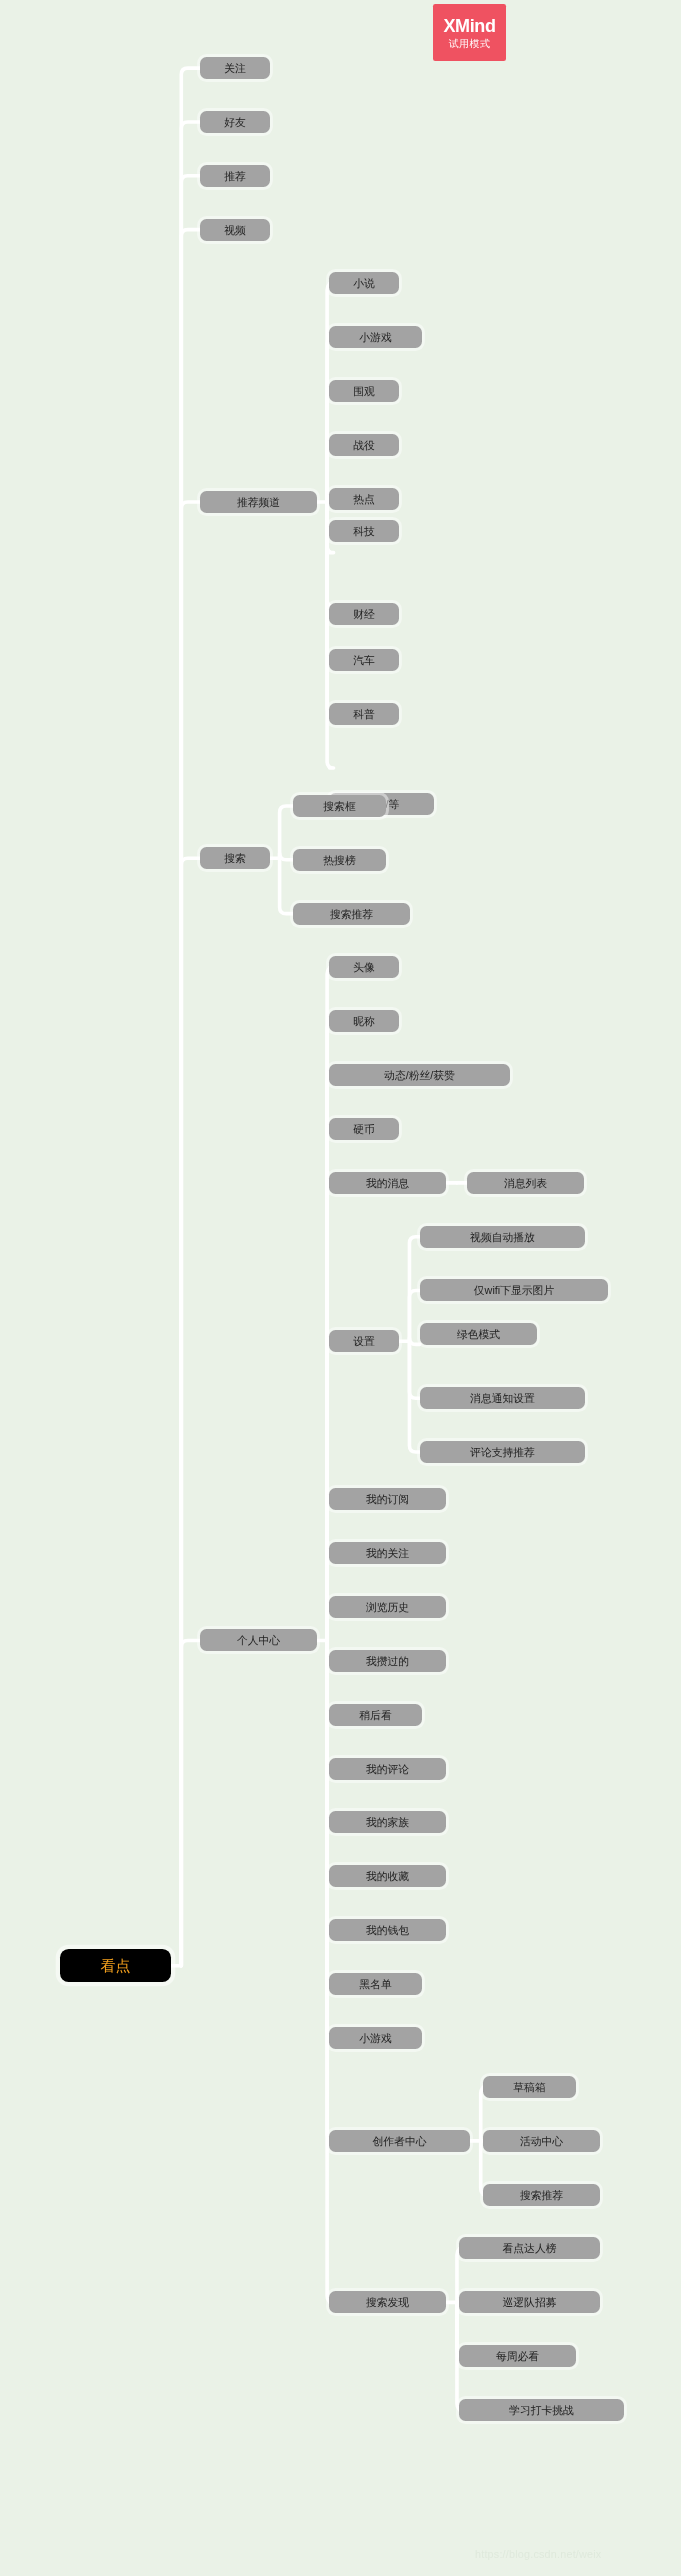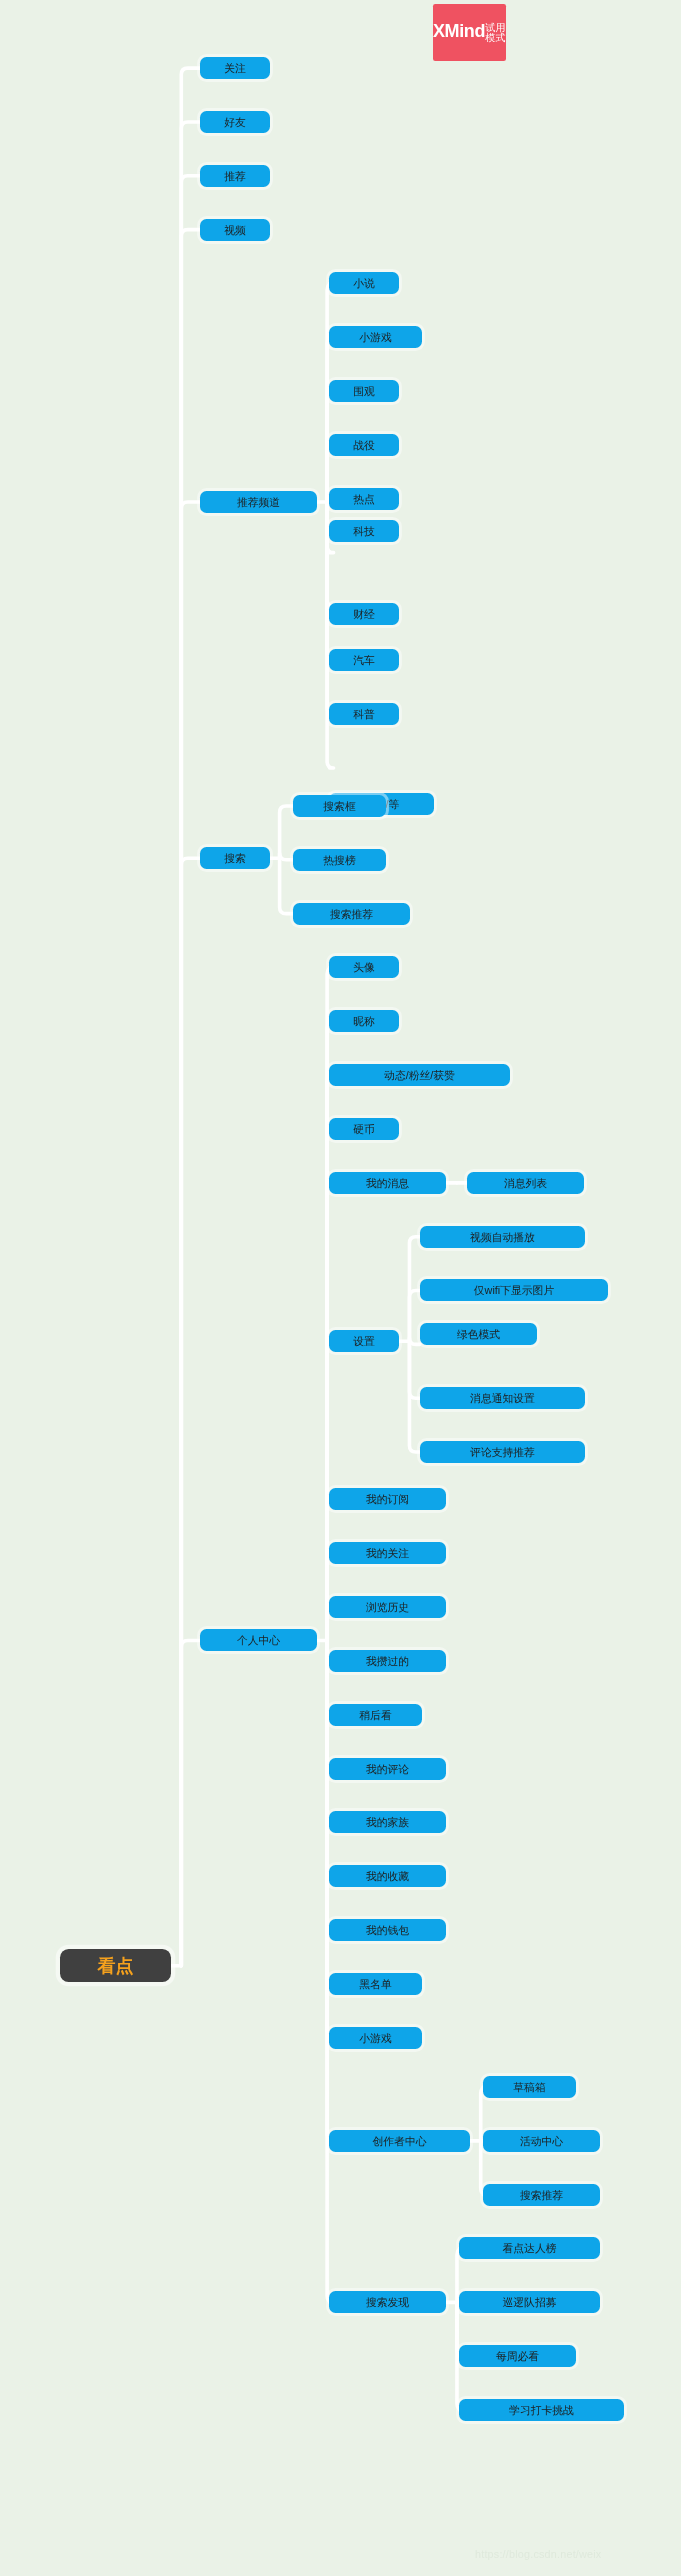--- a/index.html
+++ b/index.html
@@ -25,7 +25,7 @@
     background: #ef5261;
     border-radius: 2.2px;
     display: flex;
-    flex-direction: row;
+    flex-direction: column;
     align-items: center;
     justify-content: center;
     color: #ffffff;

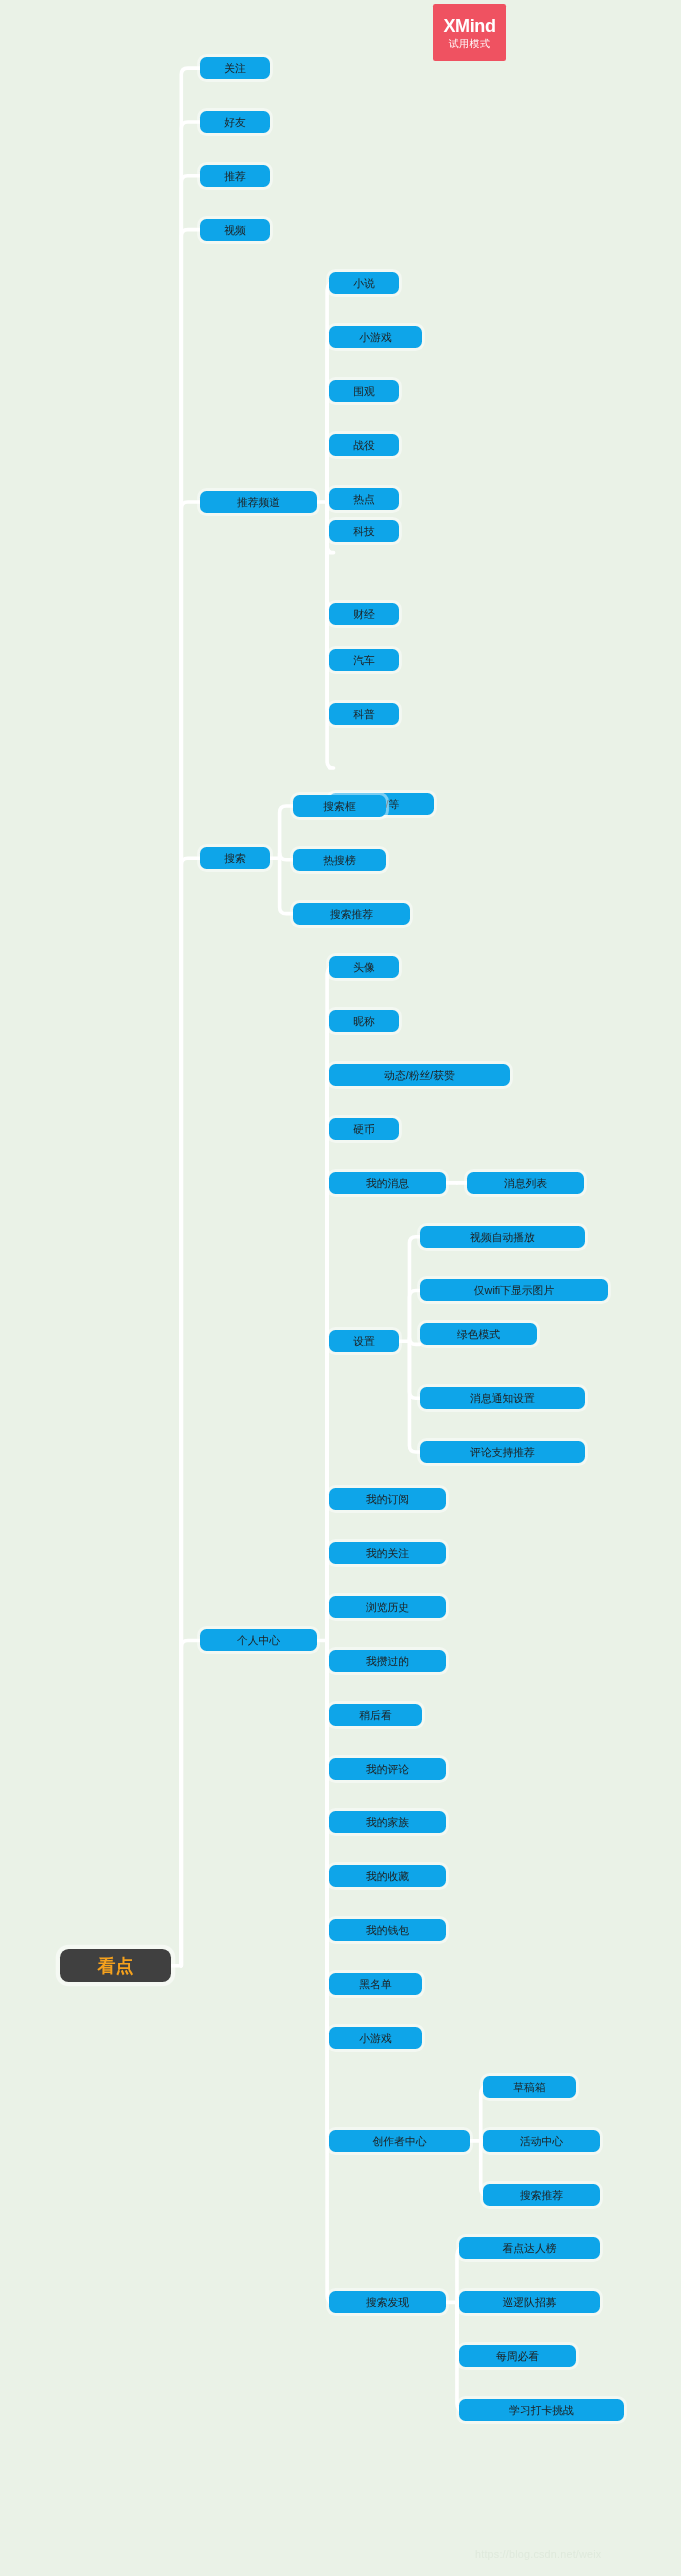--- a/index.html
+++ b/index.html
@@ -69,7 +69,7 @@
 
   .node {
     position: absolute;
-    background: #0ea5e9;
+    background: #a3a3a3;
     border-radius: 6.5px;
     box-sizing: border-box;
     display: flex;

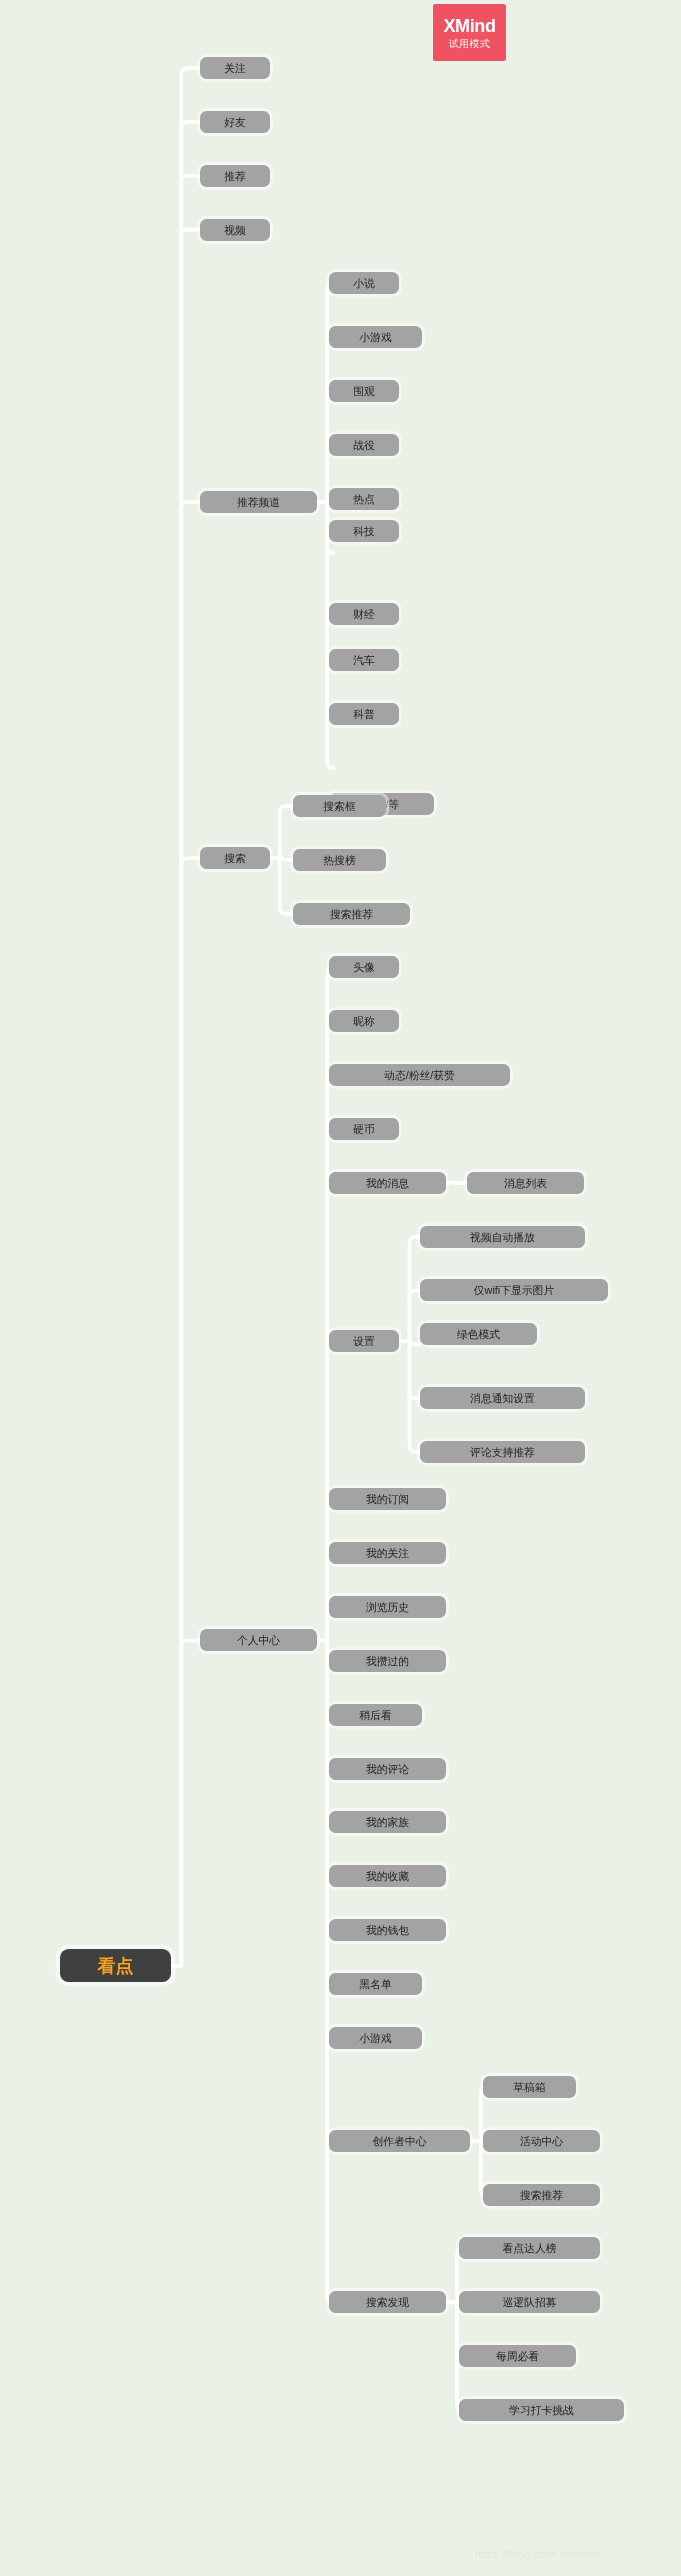--- a/index.html
+++ b/index.html
@@ -84,10 +84,10 @@
     box-shadow: 0 0 0 2.9px rgba(255,255,255,0.45);
   }
   .node.root {
-    background: #404040;
+    background: #000000;
     color: #f5a11d;
-    font-size: 18px;
-    font-weight: bold;
+    font-size: 15px;
+    font-weight: normal;
     height: 33px;
     border-radius: 8.6px;
     padding: 0 14.4px;

